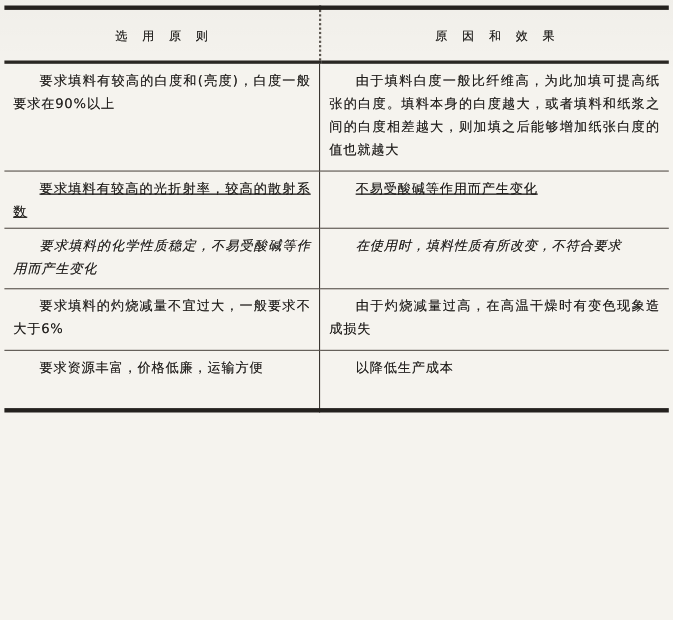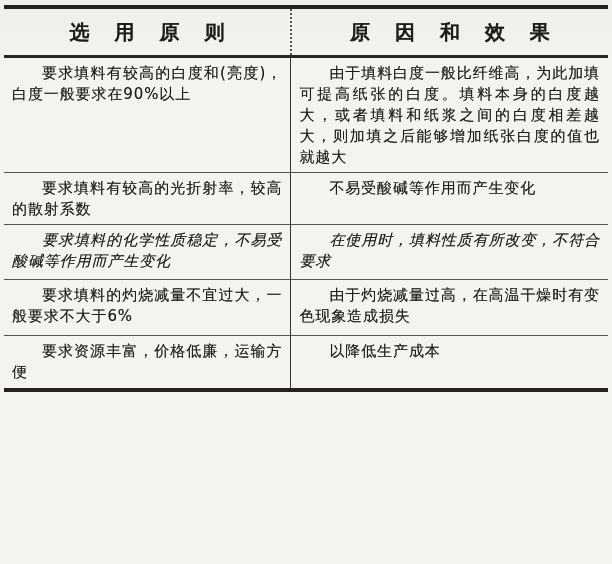--- a/index.html
+++ b/index.html
@@ -34,8 +34,8 @@
   
   tr.head th {
     height: 46px;
-    font-size: 20px;
-    font-weight: bold;
+    font-size: 11px;
+    font-weight: normal;
     letter-spacing: 0.45em;
     text-align: center;
     vertical-align: middle;

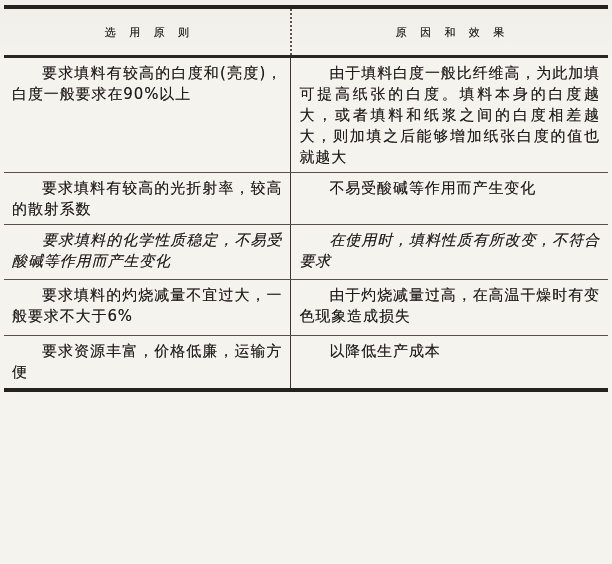--- a/index.html
+++ b/index.html
@@ -50,7 +50,7 @@
   
   td {
     vertical-align: top;
-    font-size: 15px;
+    font-size: 12px;
     line-height: 21px;
     text-align: justify;
     padding: 5px 8px 4px 8px;

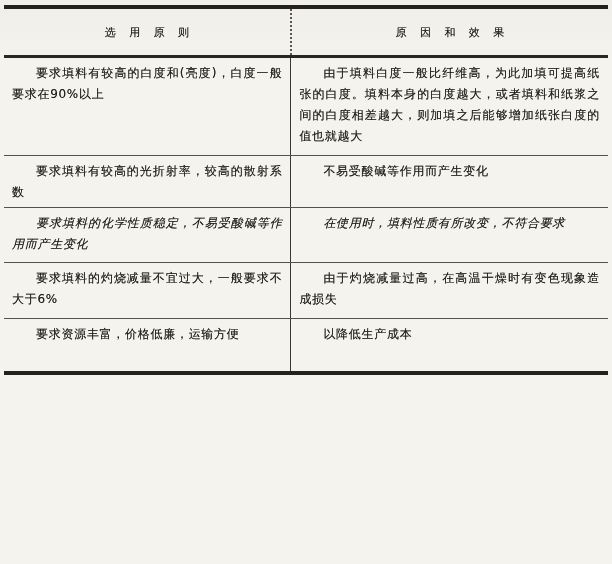--- a/index.html
+++ b/index.html
@@ -66,7 +66,7 @@
 
   
   tr.r1 td { height: 88px; }
-  tr.r2 td { height: 40px; }
+  tr.r2 td { height: 40px; text-decoration: underline; }
   tr.r3 td { height: 100px; }
   tr.r4 td { height: 40px; }
   tr.r5 td { height: 45px; }

